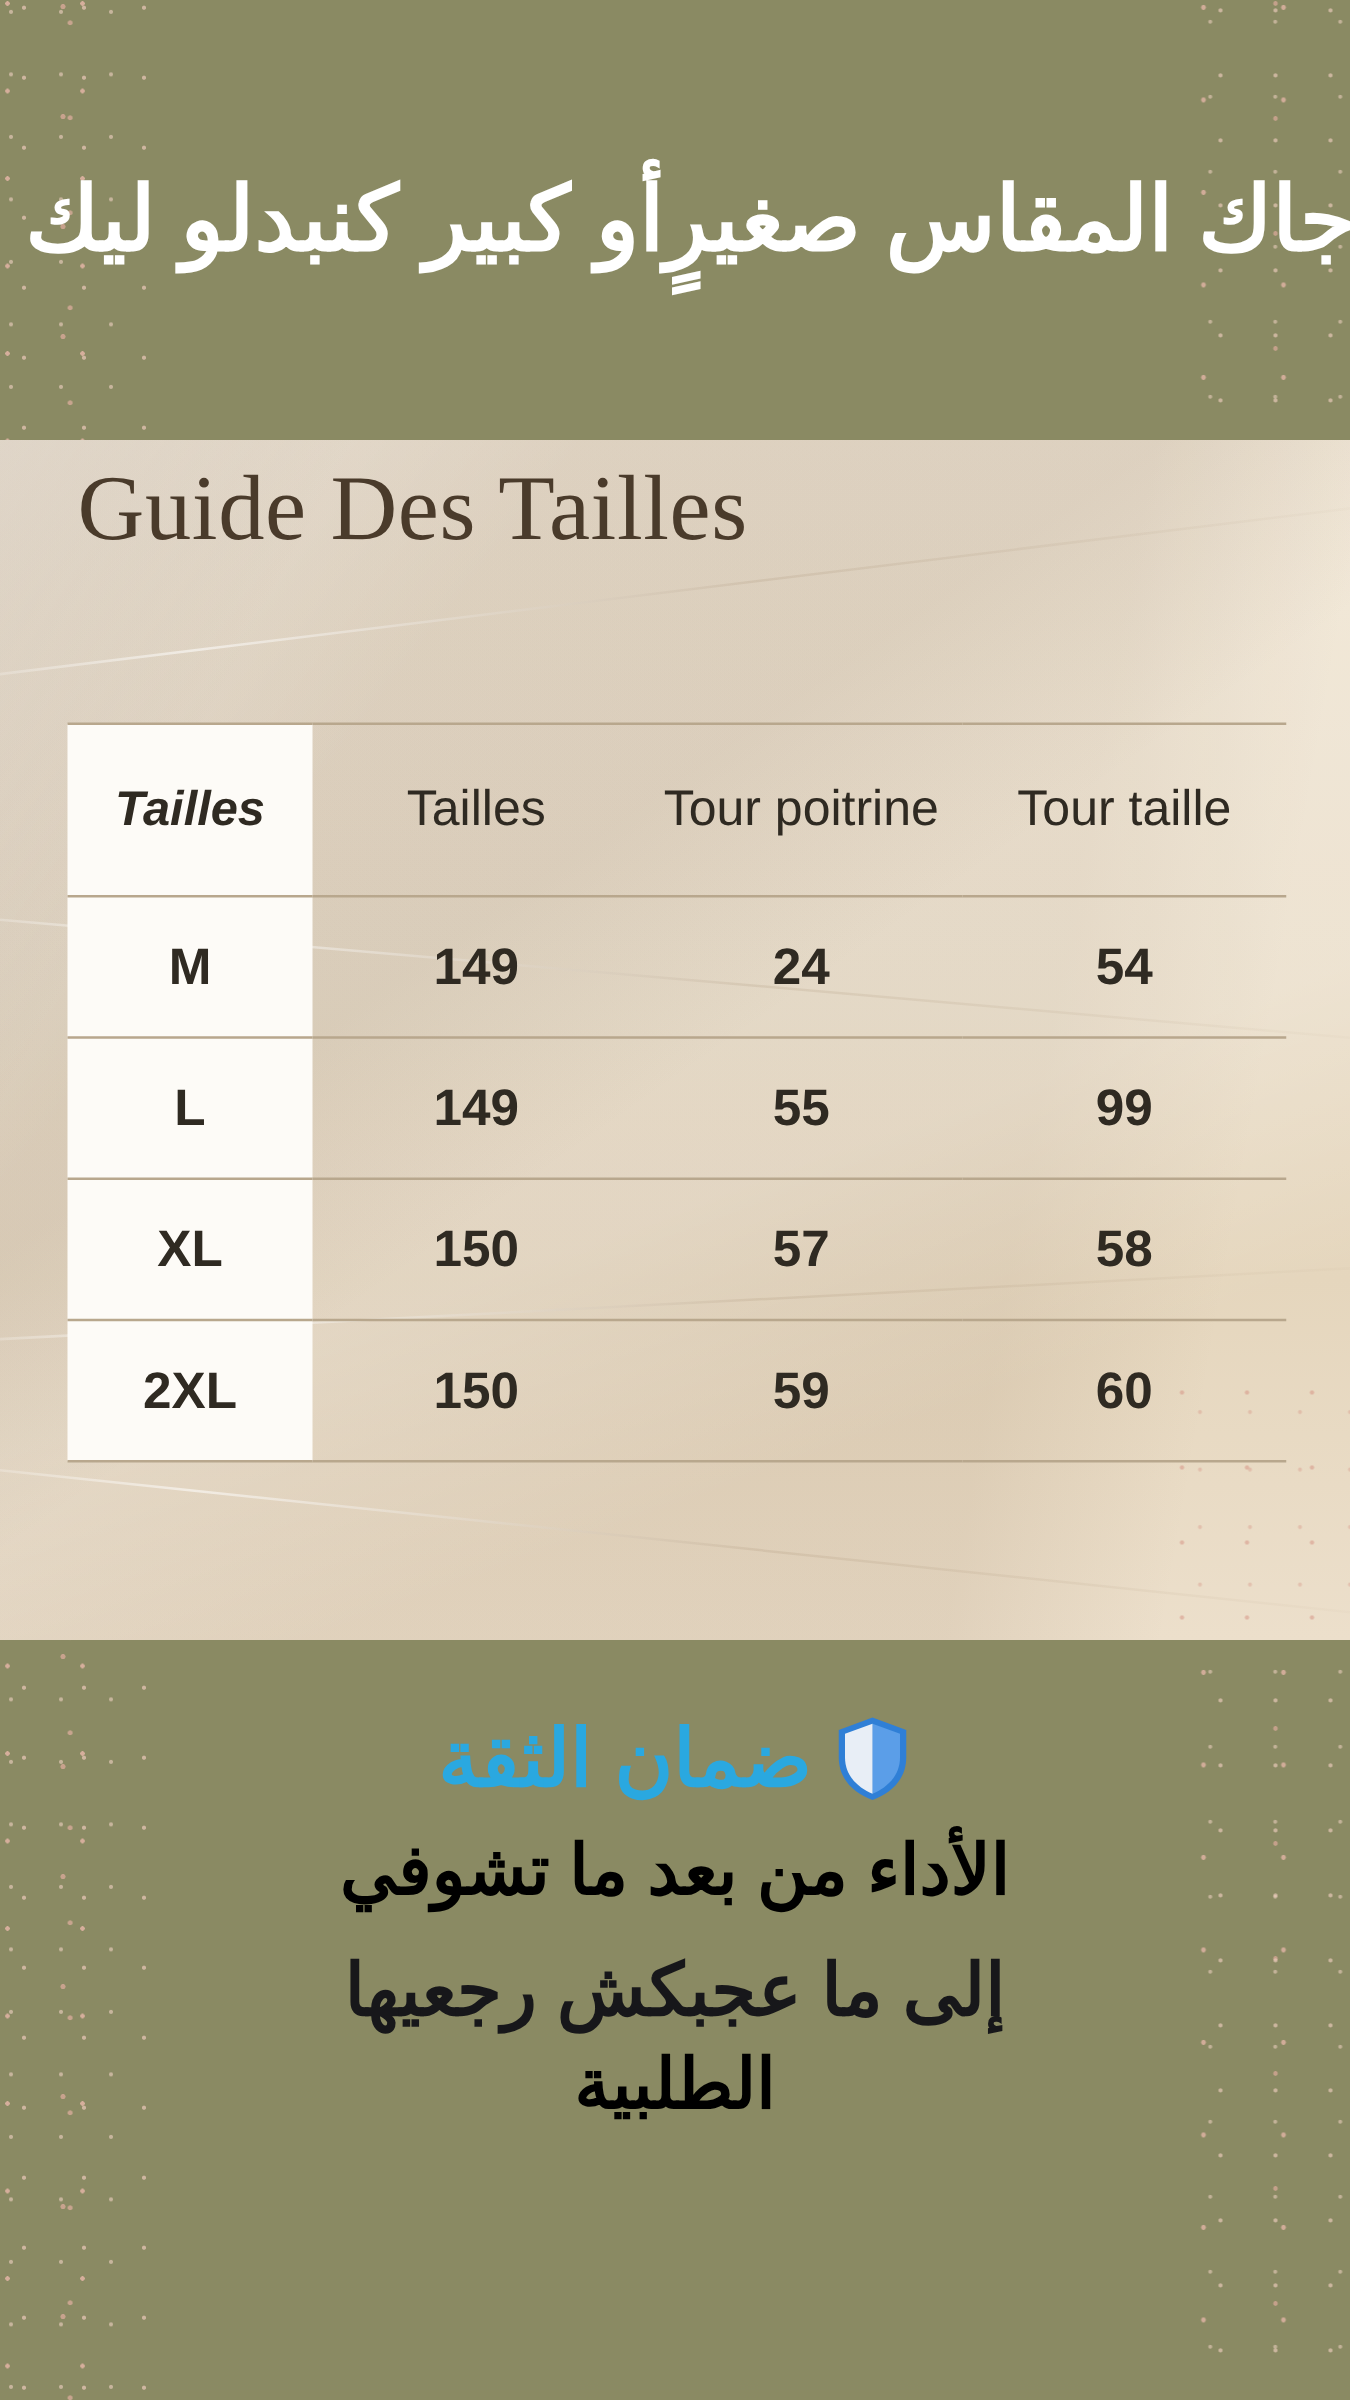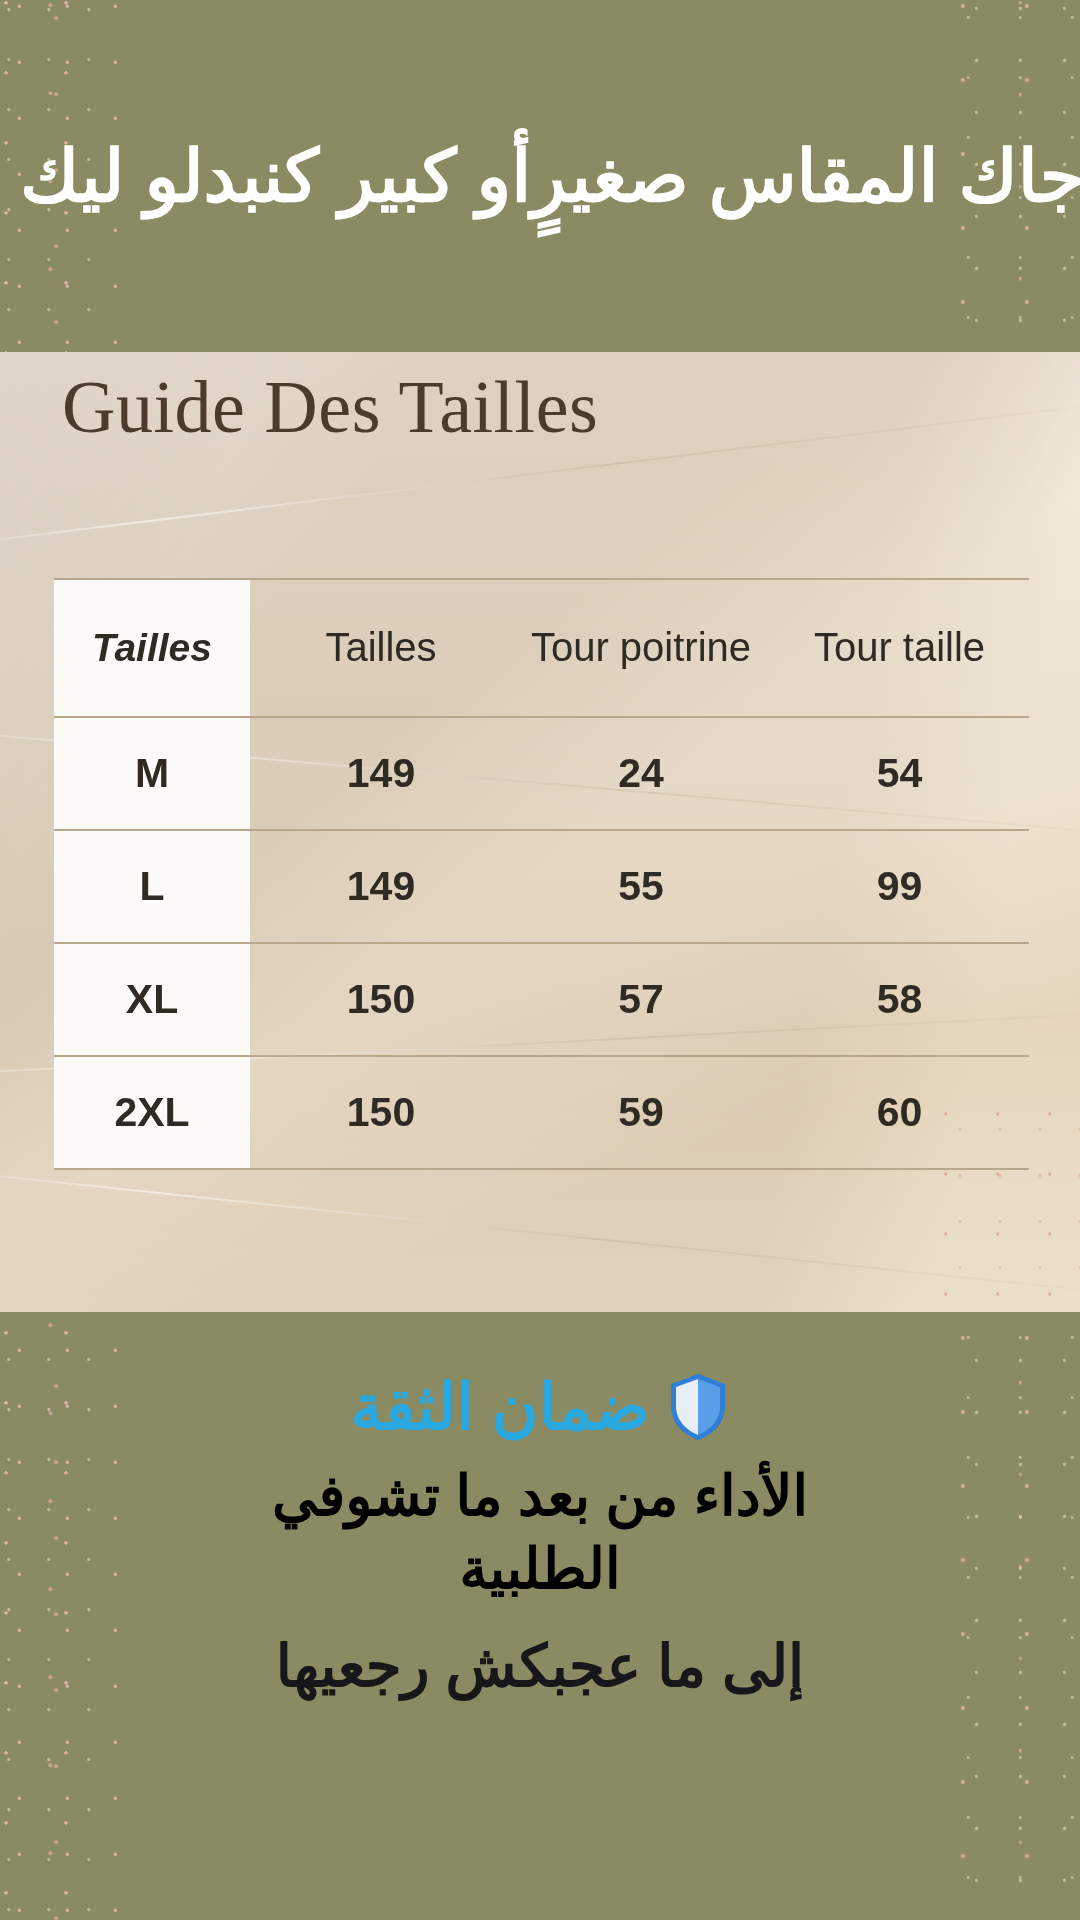--- a/index.html
+++ b/index.html
@@ -288,8 +288,8 @@
       </span>
     </div>
     <div class="bottom-line">الأداء من بعد ما تشوفي</div>
+    <div class="bottom-line dark">إلى ما عجبكش  رجعيها</div>
     <div class="bottom-line">الطلبية</div>
-    <div class="bottom-line dark">إلى ما عجبكش  رجعيها</div>
   </div>
 
 </div>

